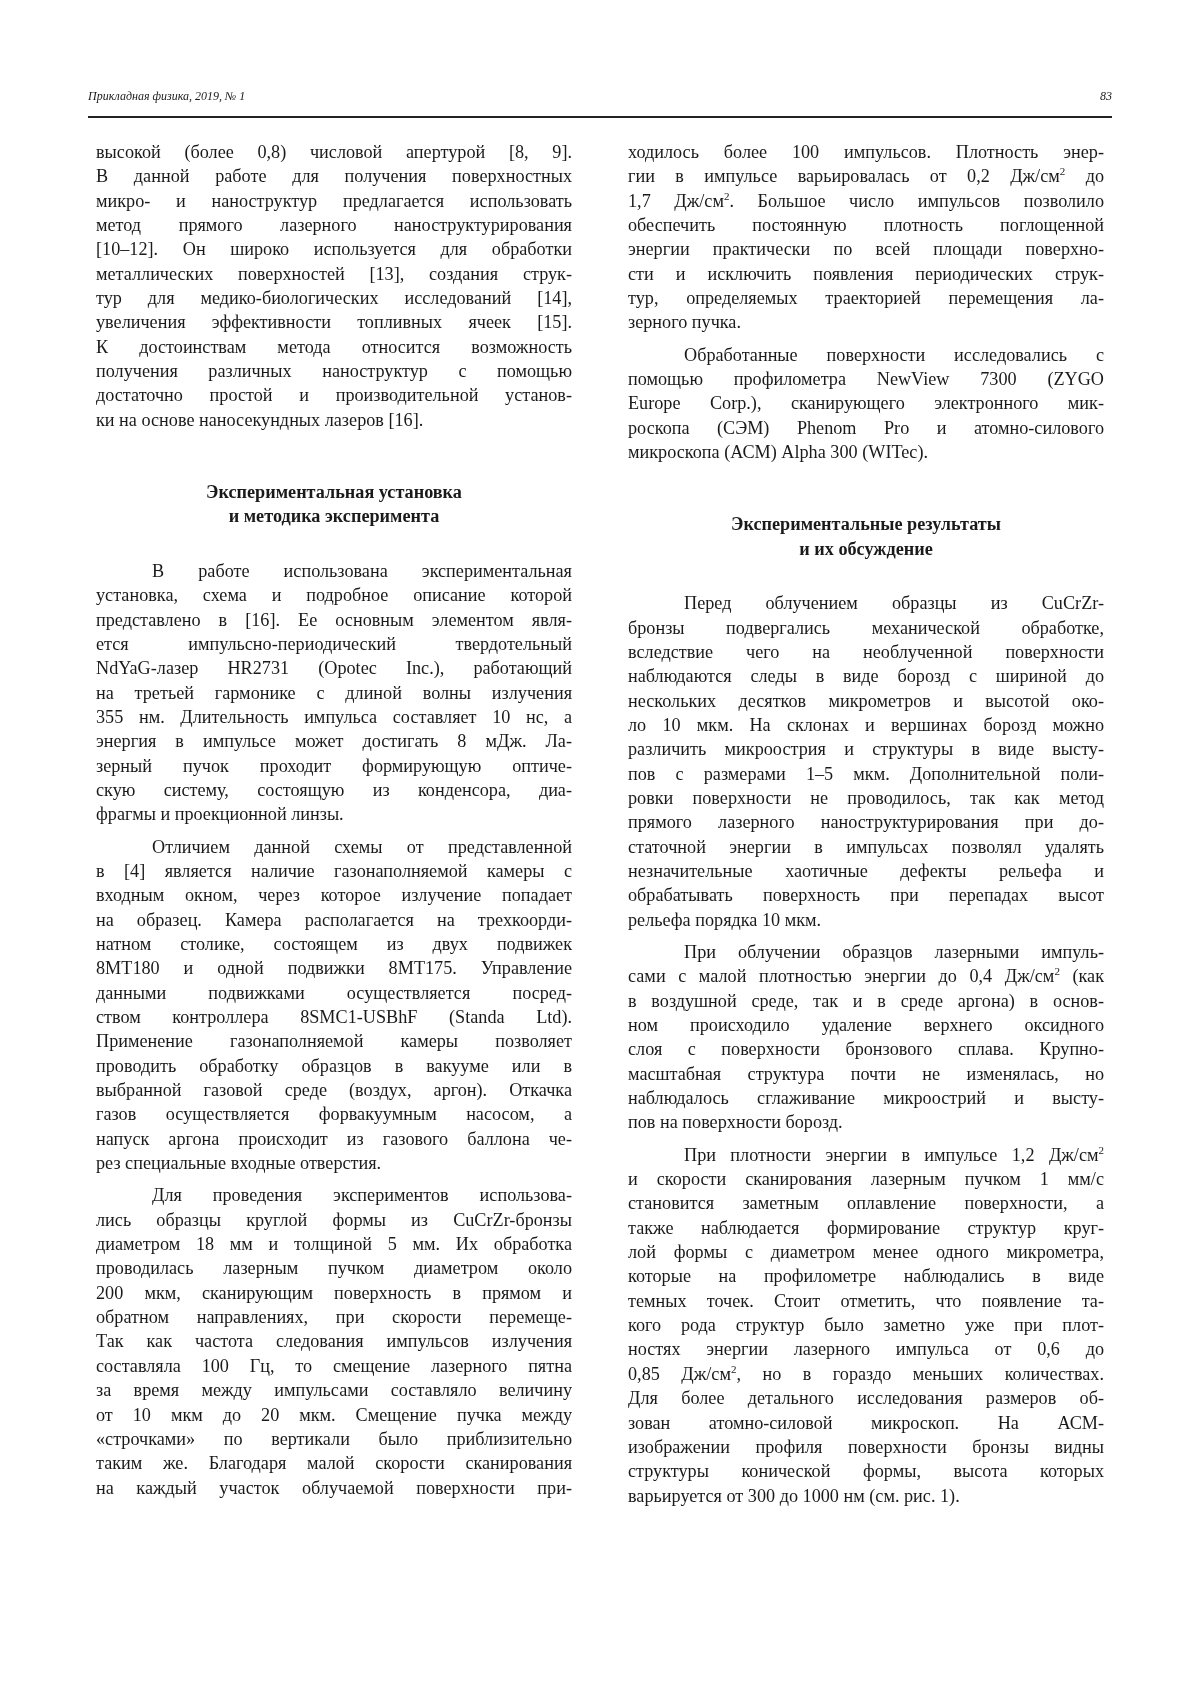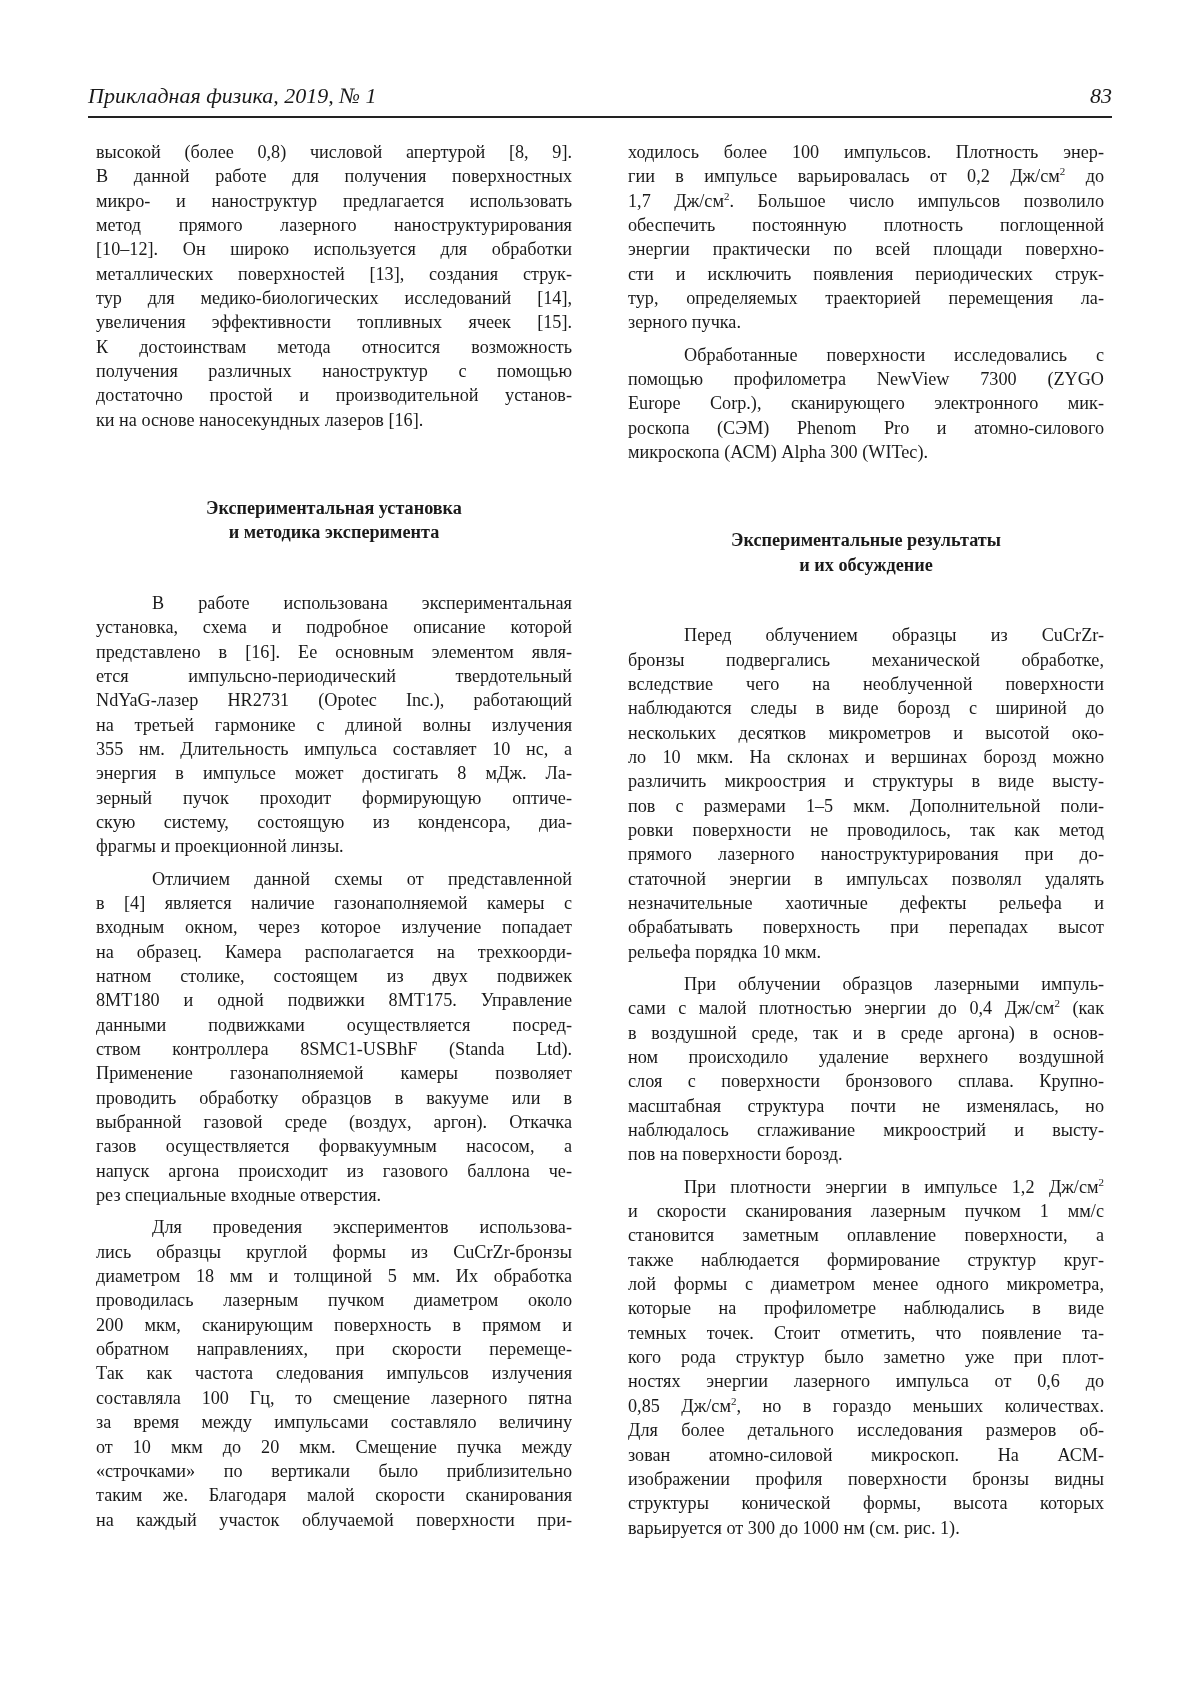--- a/index.html
+++ b/index.html
@@ -9,7 +9,7 @@
   }
   .header {
     position: absolute; left: 88px; top: 84px; width: 1024px; height: 30px;
-    font-style: italic; font-size: 22px; line-height: 24px;
+    font-style: italic; font-size: 12px; line-height: 24px;
   }
   .header .journal { position: absolute; left: 0; top: 0; }
   .header .page-num { position: absolute; right: 0; top: 0; }

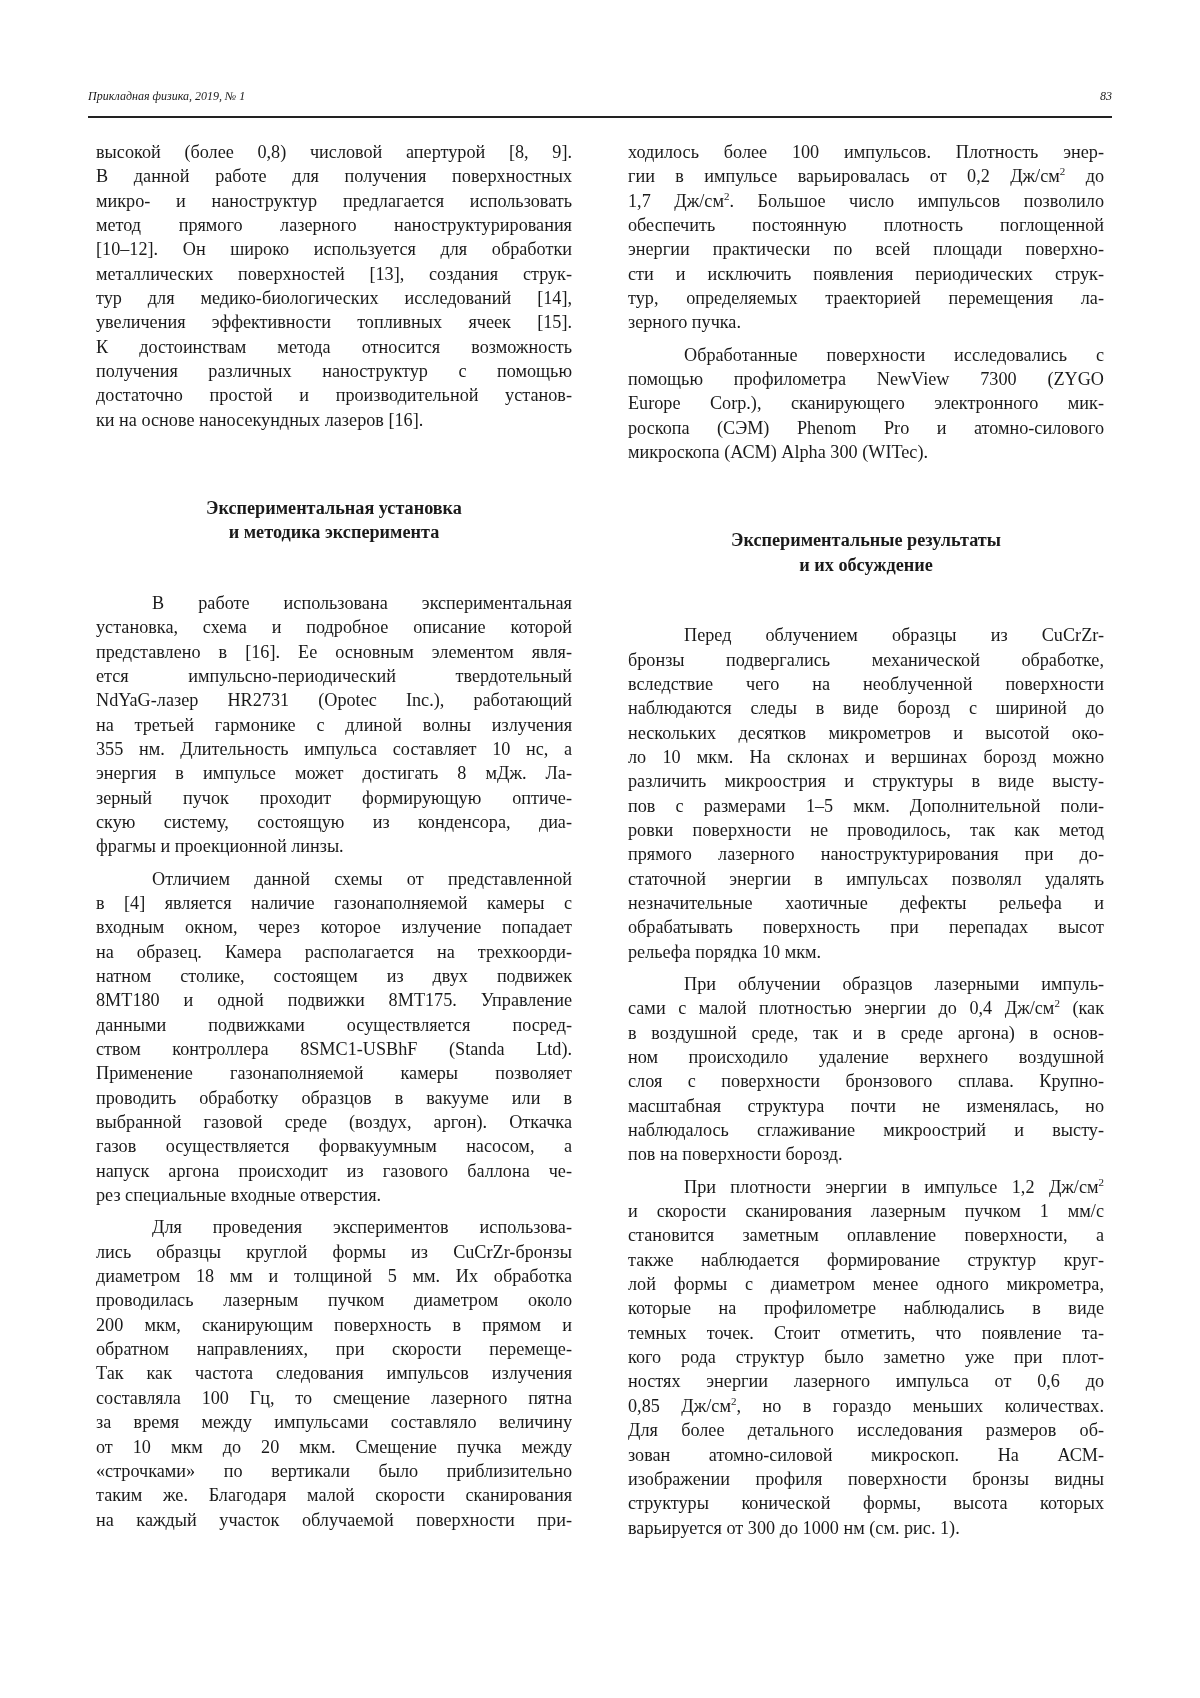--- a/index.html
+++ b/index.html
@@ -28,7 +28,7 @@
   .col .line.last { text-align-last: left; }
   .heading {
     font-weight: bold; text-align: center; font-size: 18.2px; line-height: 24.35px;
-    margin: 16px;
+    margin: 0;
   }
   sup { font-size: 11px; vertical-align: 7px; line-height: 0; }
 </style>

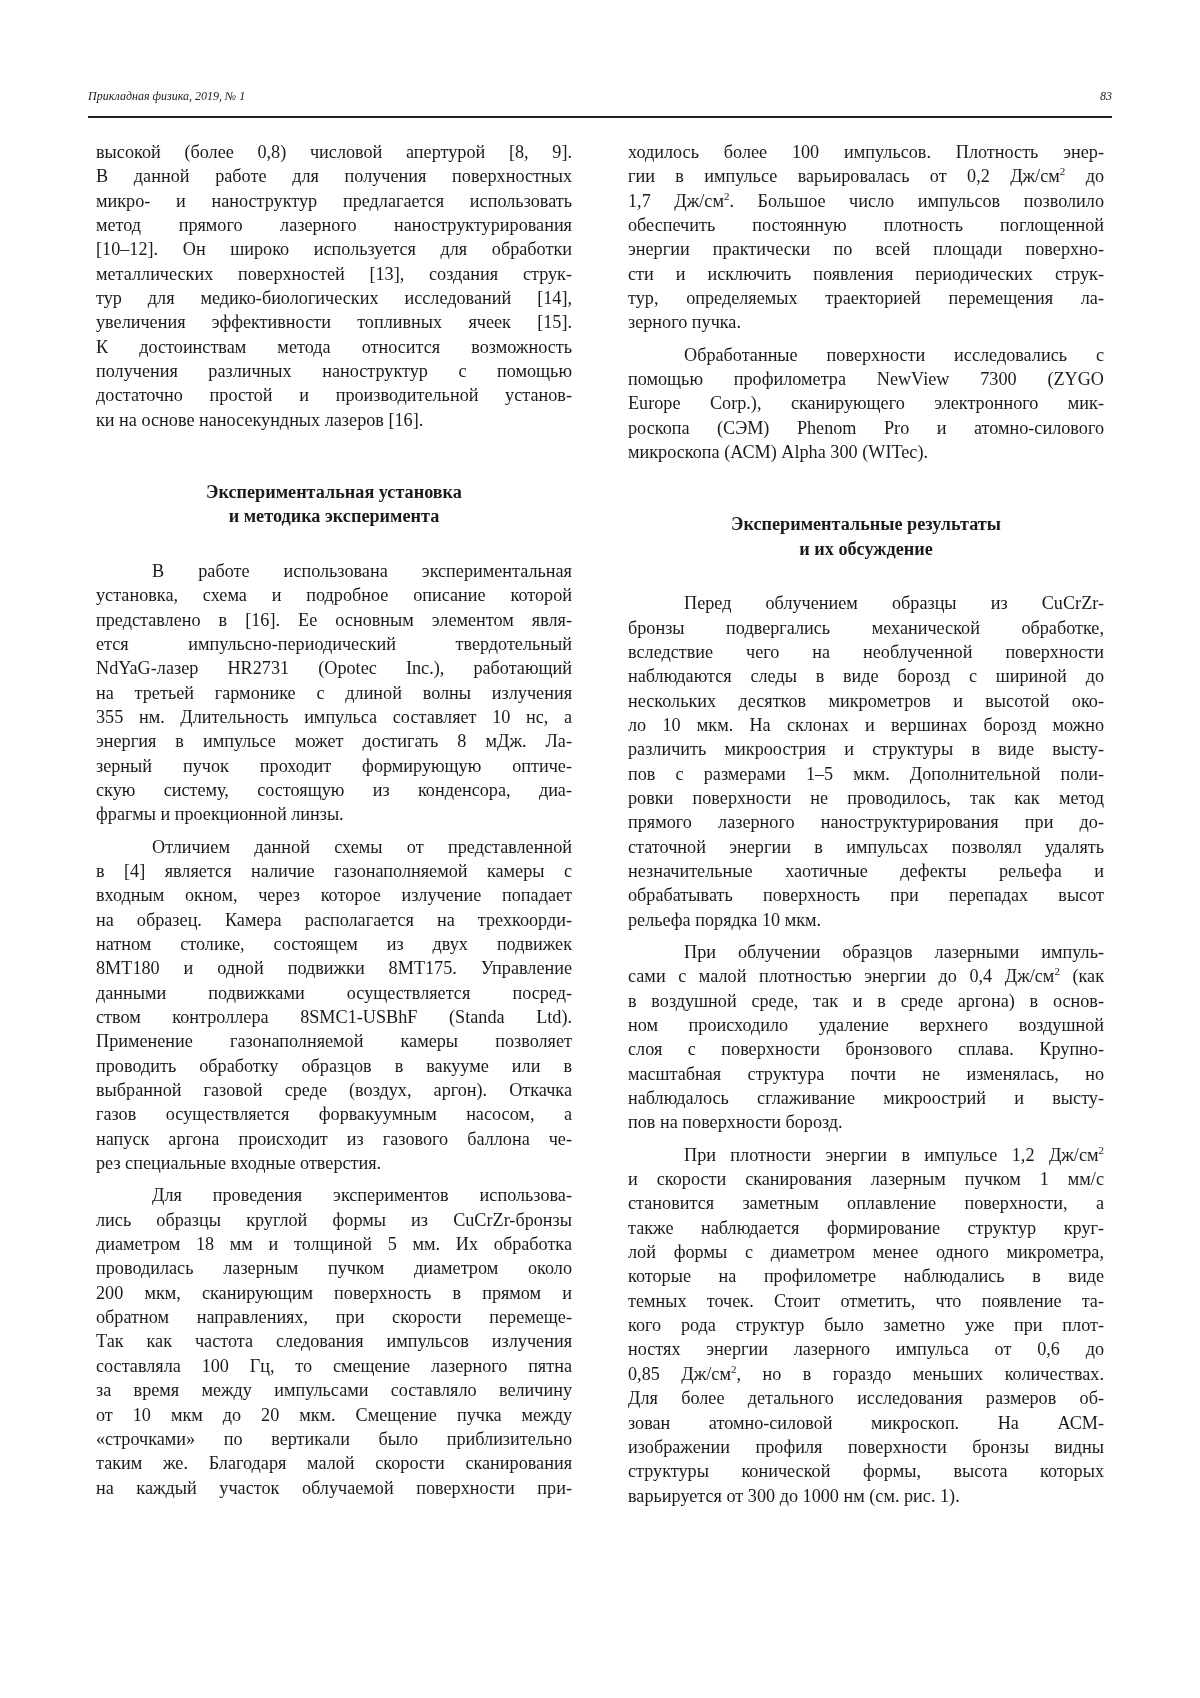--- a/index.html
+++ b/index.html
@@ -160,7 +160,7 @@
     <span class="line" style="padding-left:56px">При облучении образцов лазерными импуль-</span>
     <span class="line"><span>сами с малой плотностью энергии до 0,4 Дж/см</span><sup>2</sup><span> (как</span></span>
     <span class="line">в воздушной среде, так и в среде аргона) в основ-</span>
-    <span class="line">ном происходило удаление верхнего воздушной</span>
+    <span class="line">ном происходило удаление верхнего оксидного</span>
     <span class="line">слоя с поверхности бронзового сплава. Крупно-</span>
     <span class="line">масштабная структура почти не изменялась, но</span>
     <span class="line">наблюдалось сглаживание микроострий и высту-</span>

